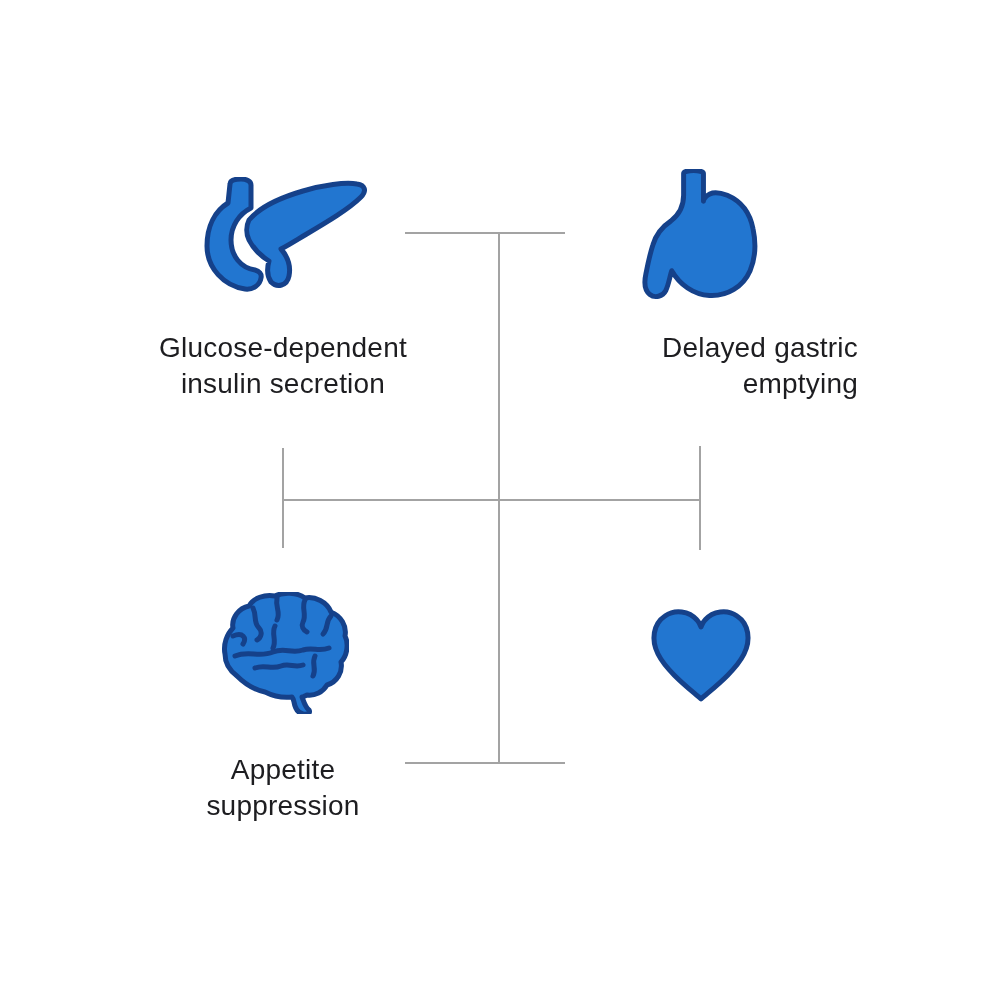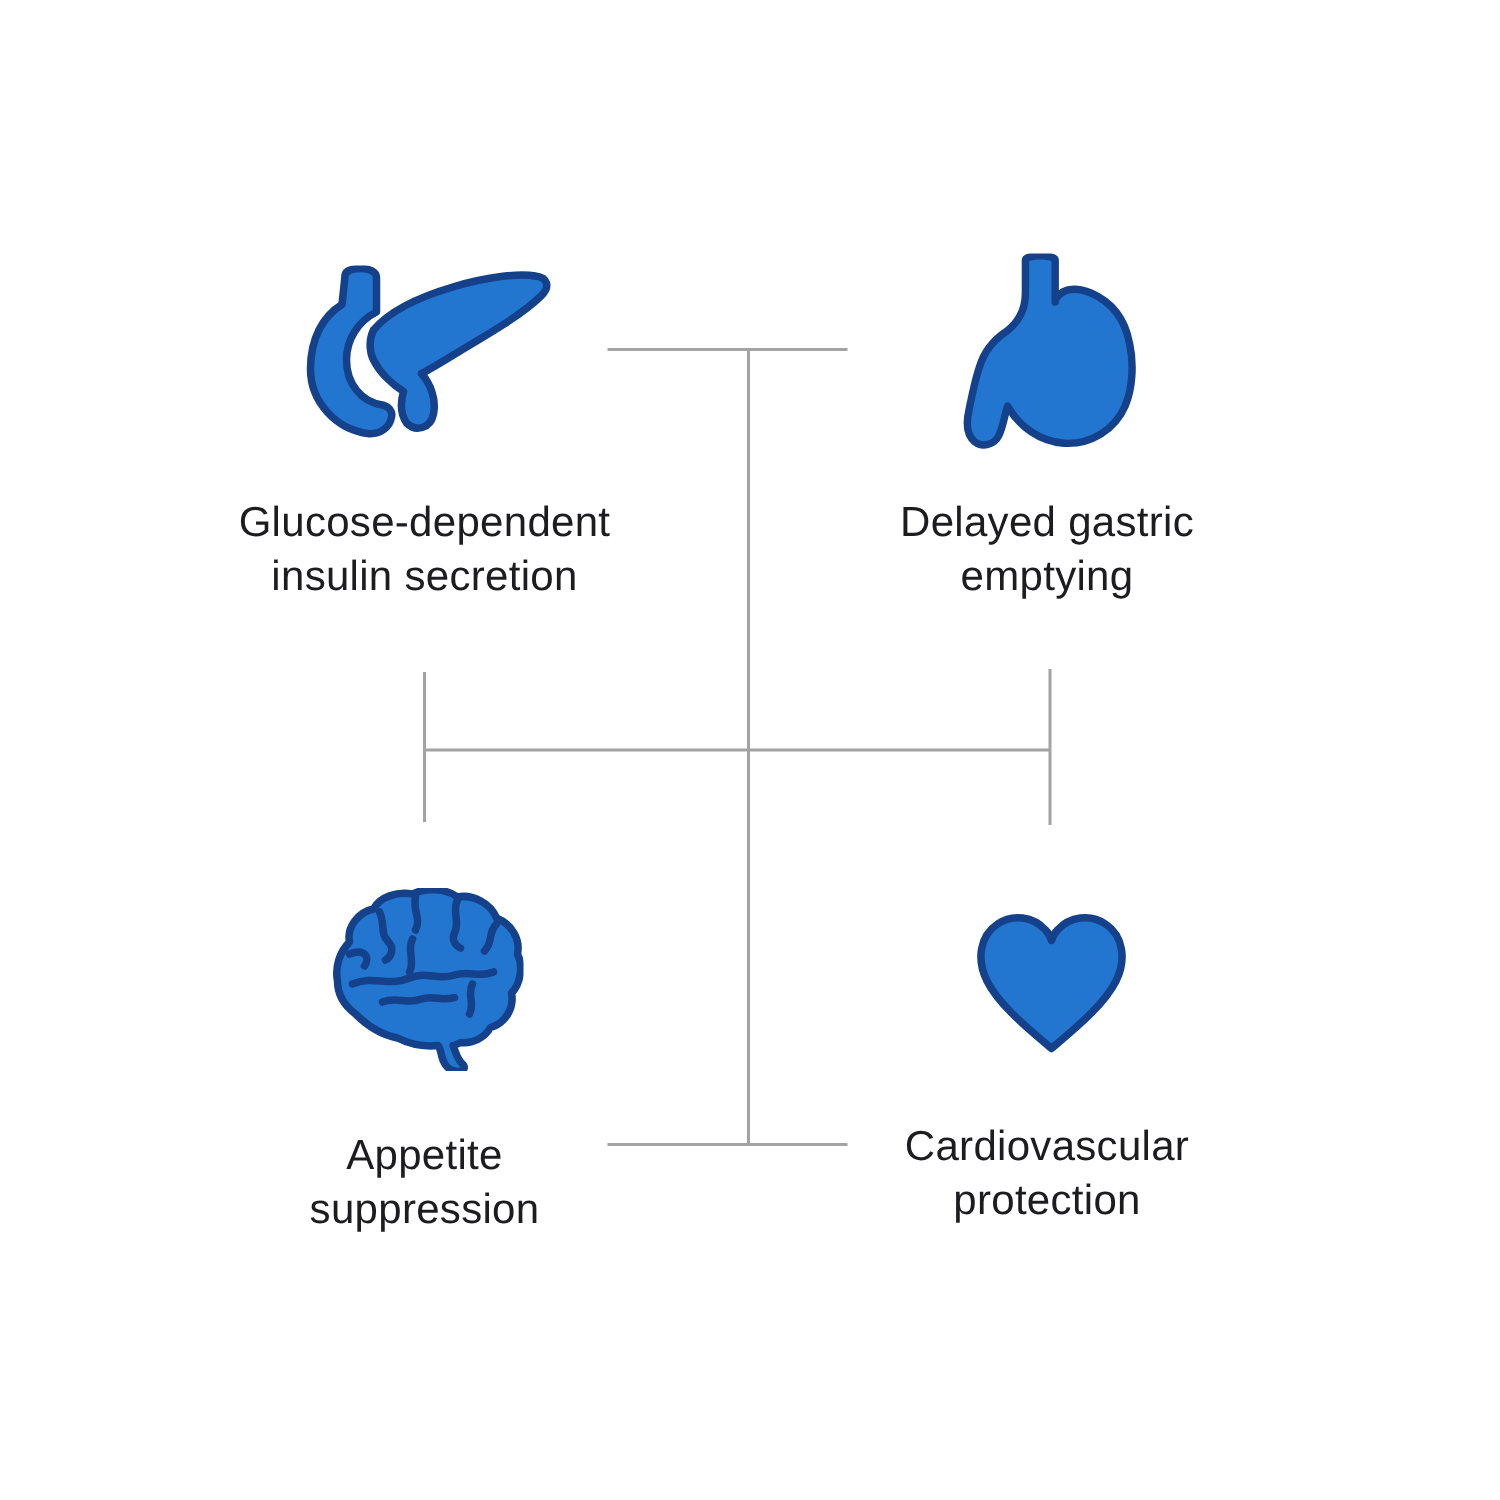--- a/index.html
+++ b/index.html
@@ -50,7 +50,7 @@
     letter-spacing: 0.2px;
   }
   .lbl-tl { left: 123px; top: 330px; }
-  .lbl-tr { left: 538px; top: 330px; }
+  .lbl-tr { left: 538px; top: 330px; text-align: right; }
   .lbl-bl { left: 123px; top: 752px; }
   .lbl-br { left: 538px; top: 746px; }
   .icon-pancreas { left: 199px; top: 177px; }

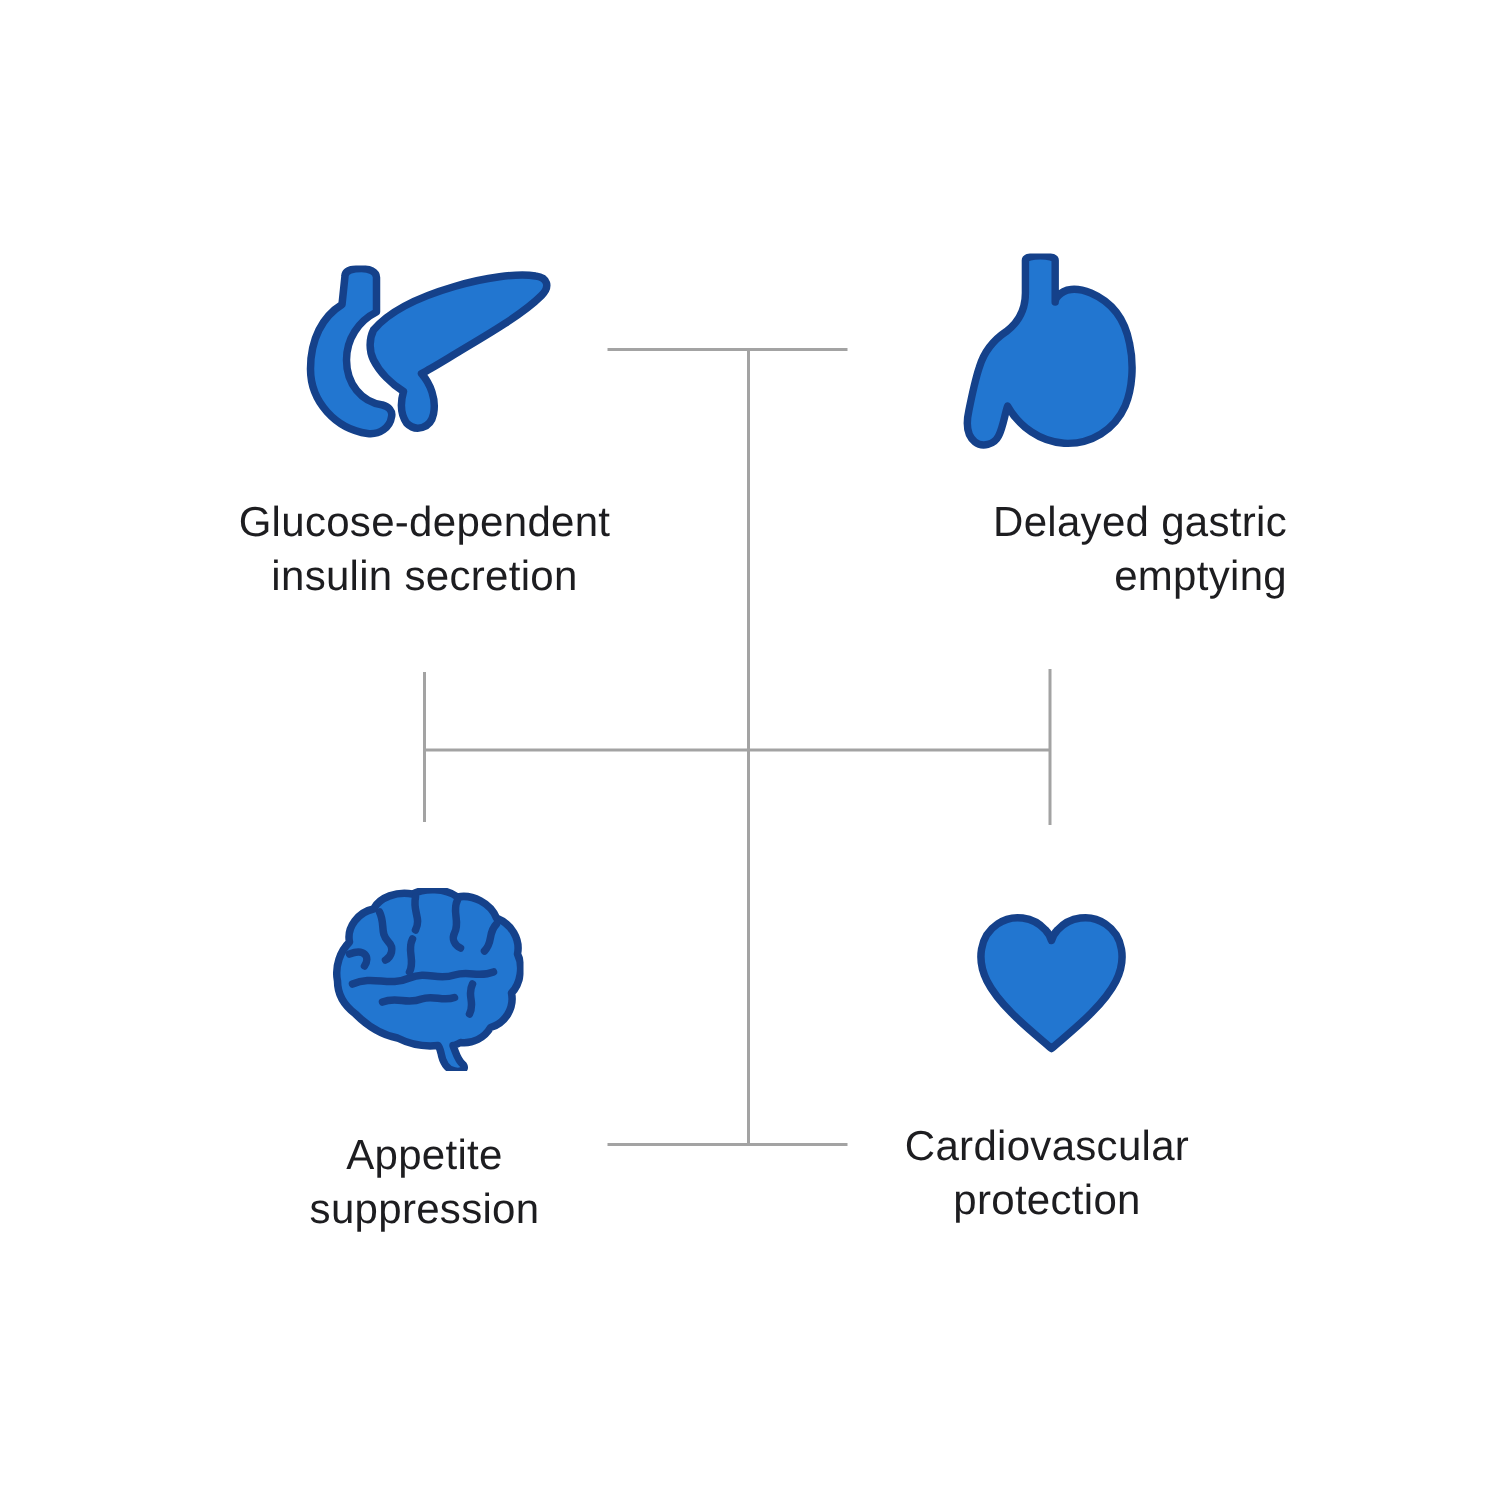--- a/index.html
+++ b/index.html
@@ -129,8 +129,6 @@
 emptying</div>
   <div class="node-label lbl-bl">Appetite
 suppression</div>
-  <div class="node-label lbl-br">Cardiovascular
-protection</div>
 
 </div>
 

